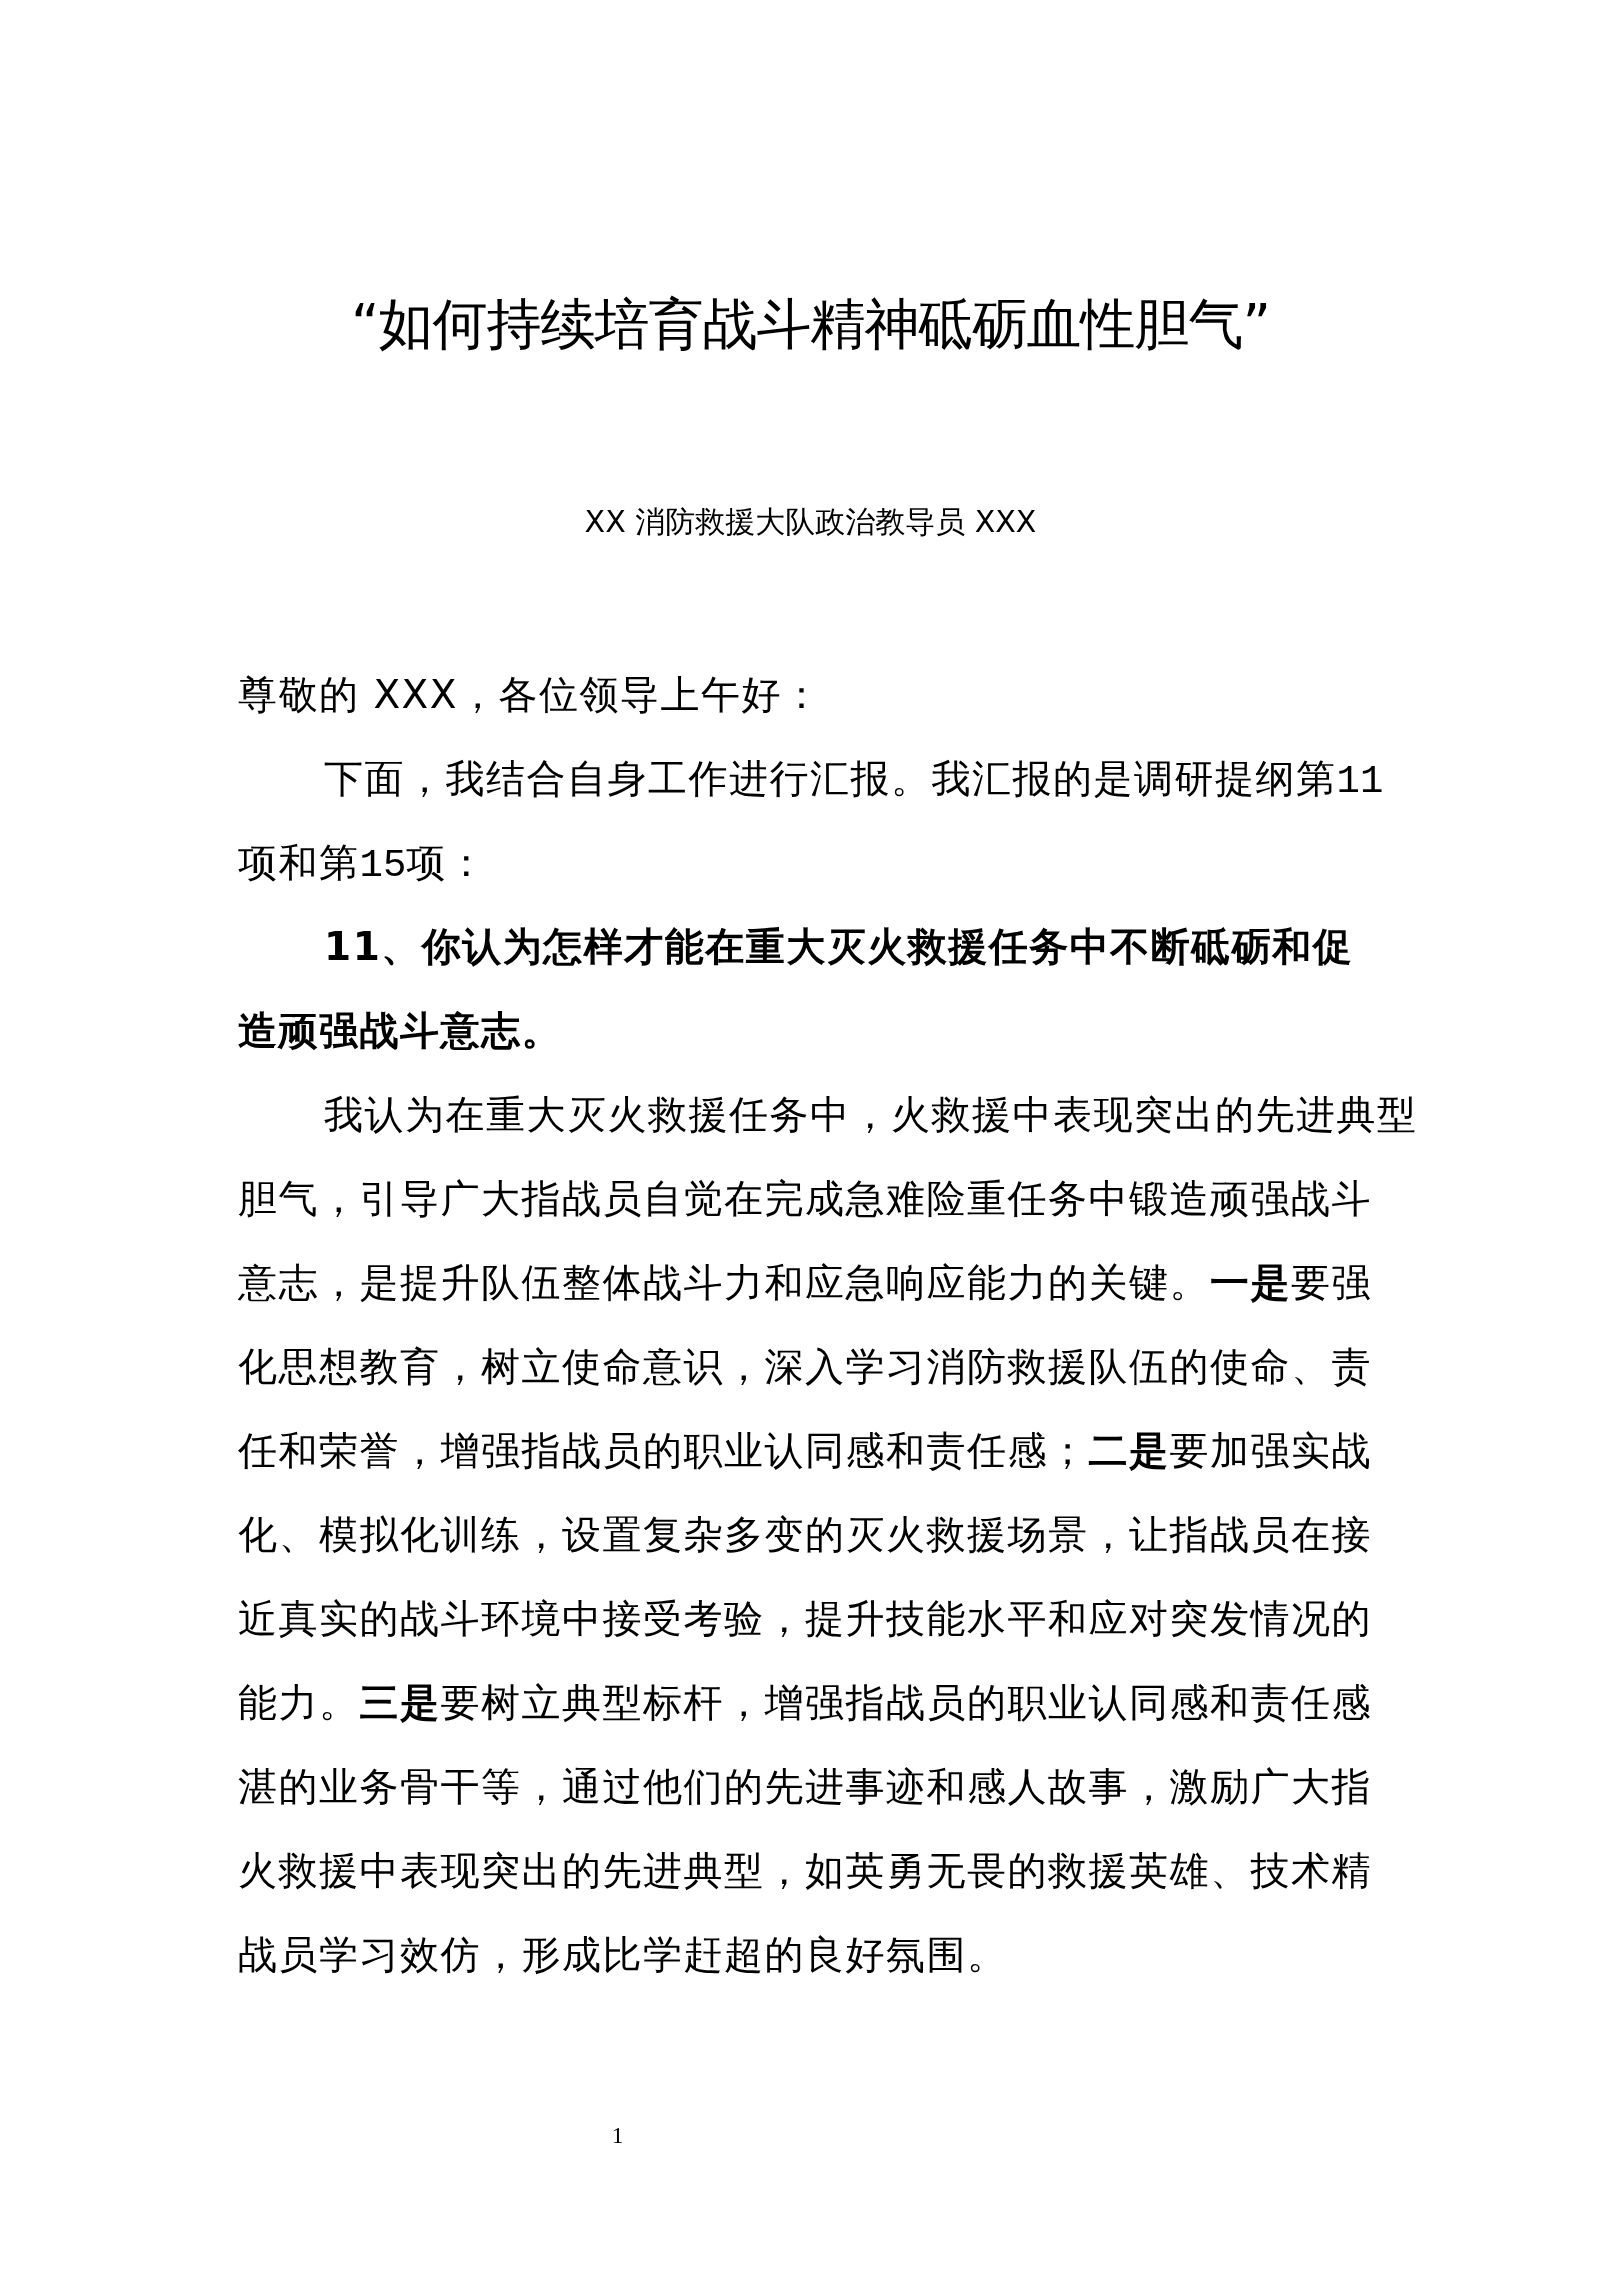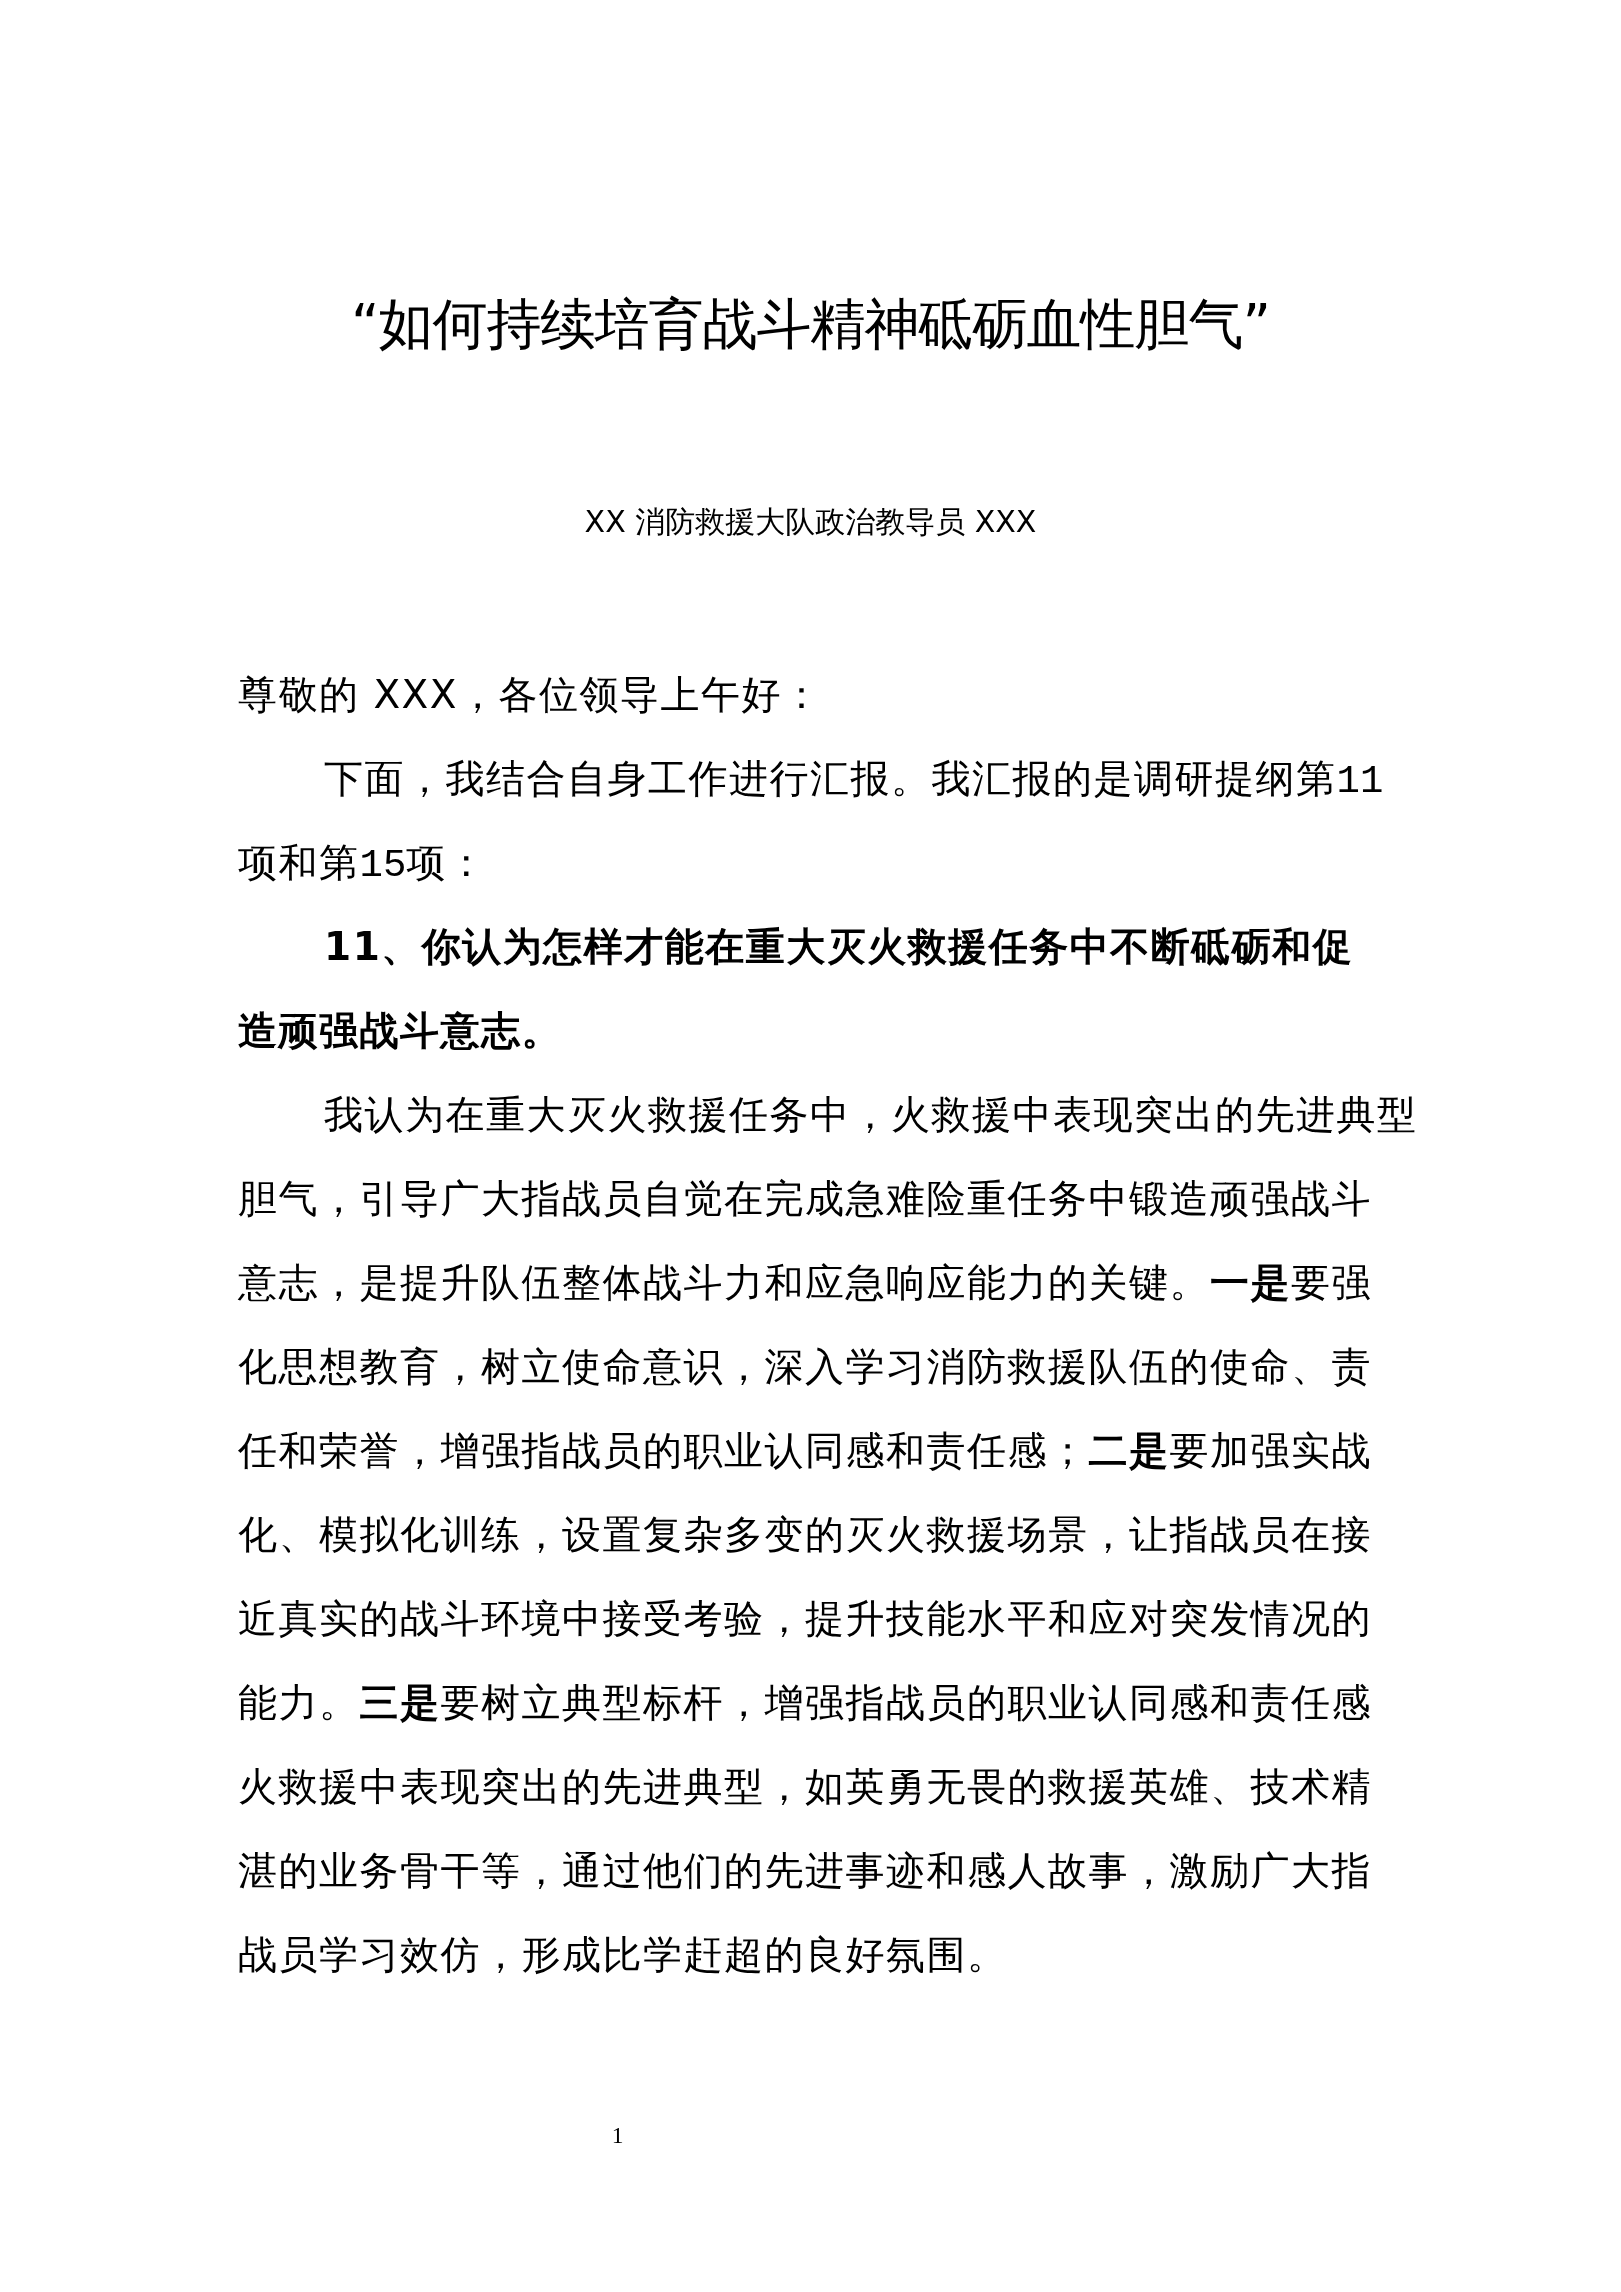--- a/index.html
+++ b/index.html
@@ -111,8 +111,8 @@
     <span class="line">化、模拟化训练，设置复杂多变的灭火救援场景，让指战员在接</span>
     <span class="line">近真实的战斗环境中接受考验，提升技能水平和应对突发情况的</span>
     <span class="line"><span>能力。</span><span class="bold">三是</span><span>要树立典型标杆，增强指战员的职业认同感和责任感</span></span>
+    <span class="line">湛的业务骨干等，通过他们的先进事迹和感人故事，激励广大指</span>
     <span class="line">火救援中表现突出的先进典型，如英勇无畏的救援英雄、技术精</span>
-    <span class="line">湛的业务骨干等，通过他们的先进事迹和感人故事，激励广大指</span>
     <span class="line">战员学习效仿，形成比学赶超的良好氛围。</span>
   </div>
 

